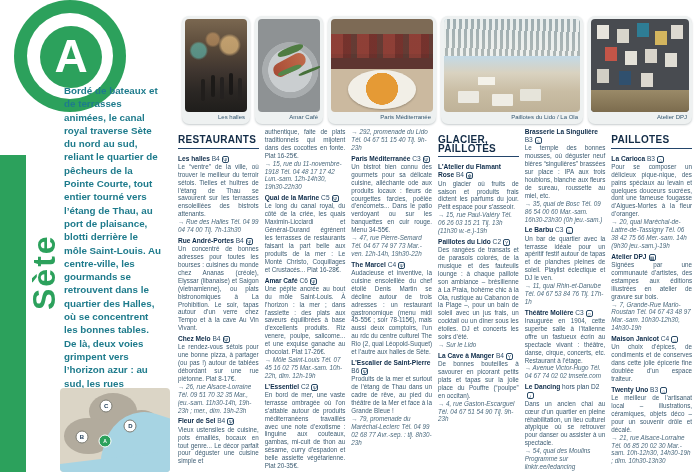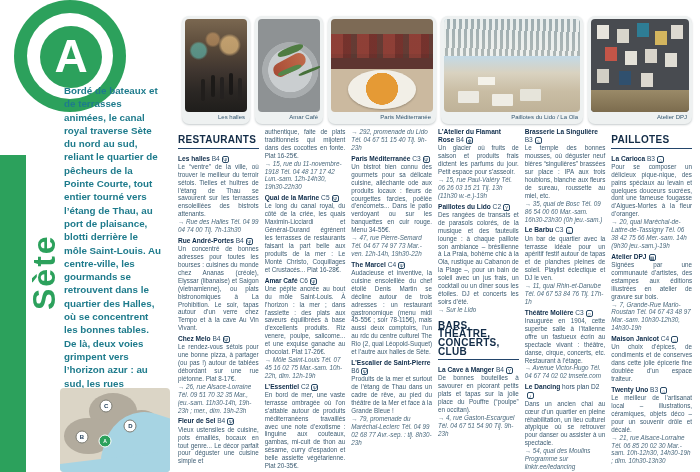--- a/index.html
+++ b/index.html
@@ -220,6 +220,7 @@
       </div>
     </div>
     <div class="col">
+      <div class="heading">GLACIER, PAILLOTES</div>
       <div class="entry">
         <div class="eline"><span class="ename">L’Atelier du Flamant Rose</span><span class="ecode"> B4</span><span class="eicon">❆</span></div>
         <div class="edesc">Un glacier où fruits de saison et produits frais dictent les parfums du jour. Petit espace pour s’asseoir.</div>

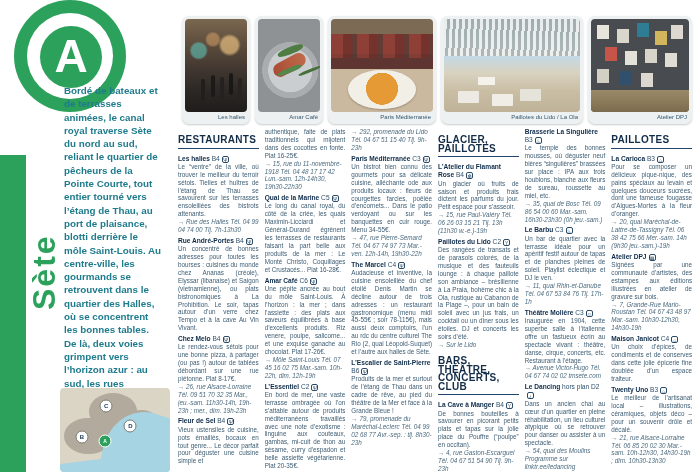--- a/index.html
+++ b/index.html
@@ -231,7 +231,6 @@
         <div class="edesc">Des rangées de transats et de parasols colorés, de la musique et des fauteuils lounge : à chaque paillote son ambiance – brésilienne à La Praia, bohème chic à la Ola, rustique au Cabanon de la Plage –, pour un bain de soleil avec un jus frais, un cocktail ou un dîner sous les étoiles. DJ et concerts les soirs d’été.</div>
         <div class="eaddr">→ Sur le Lido</div>
       </div>
-      <div class="heading">BARS, THÉÂTRE, CONCERTS, CLUB</div>
       <div class="entry">
         <div class="eline"><span class="ename">La Cave à Manger</span><span class="ecode"> B4</span><span class="eicon">Y</span></div>
         <div class="edesc">De bonnes bouteilles à savourer en picorant petits plats et tapas sur la jolie place du Pouffre (“poulpe” en occitan).</div>

